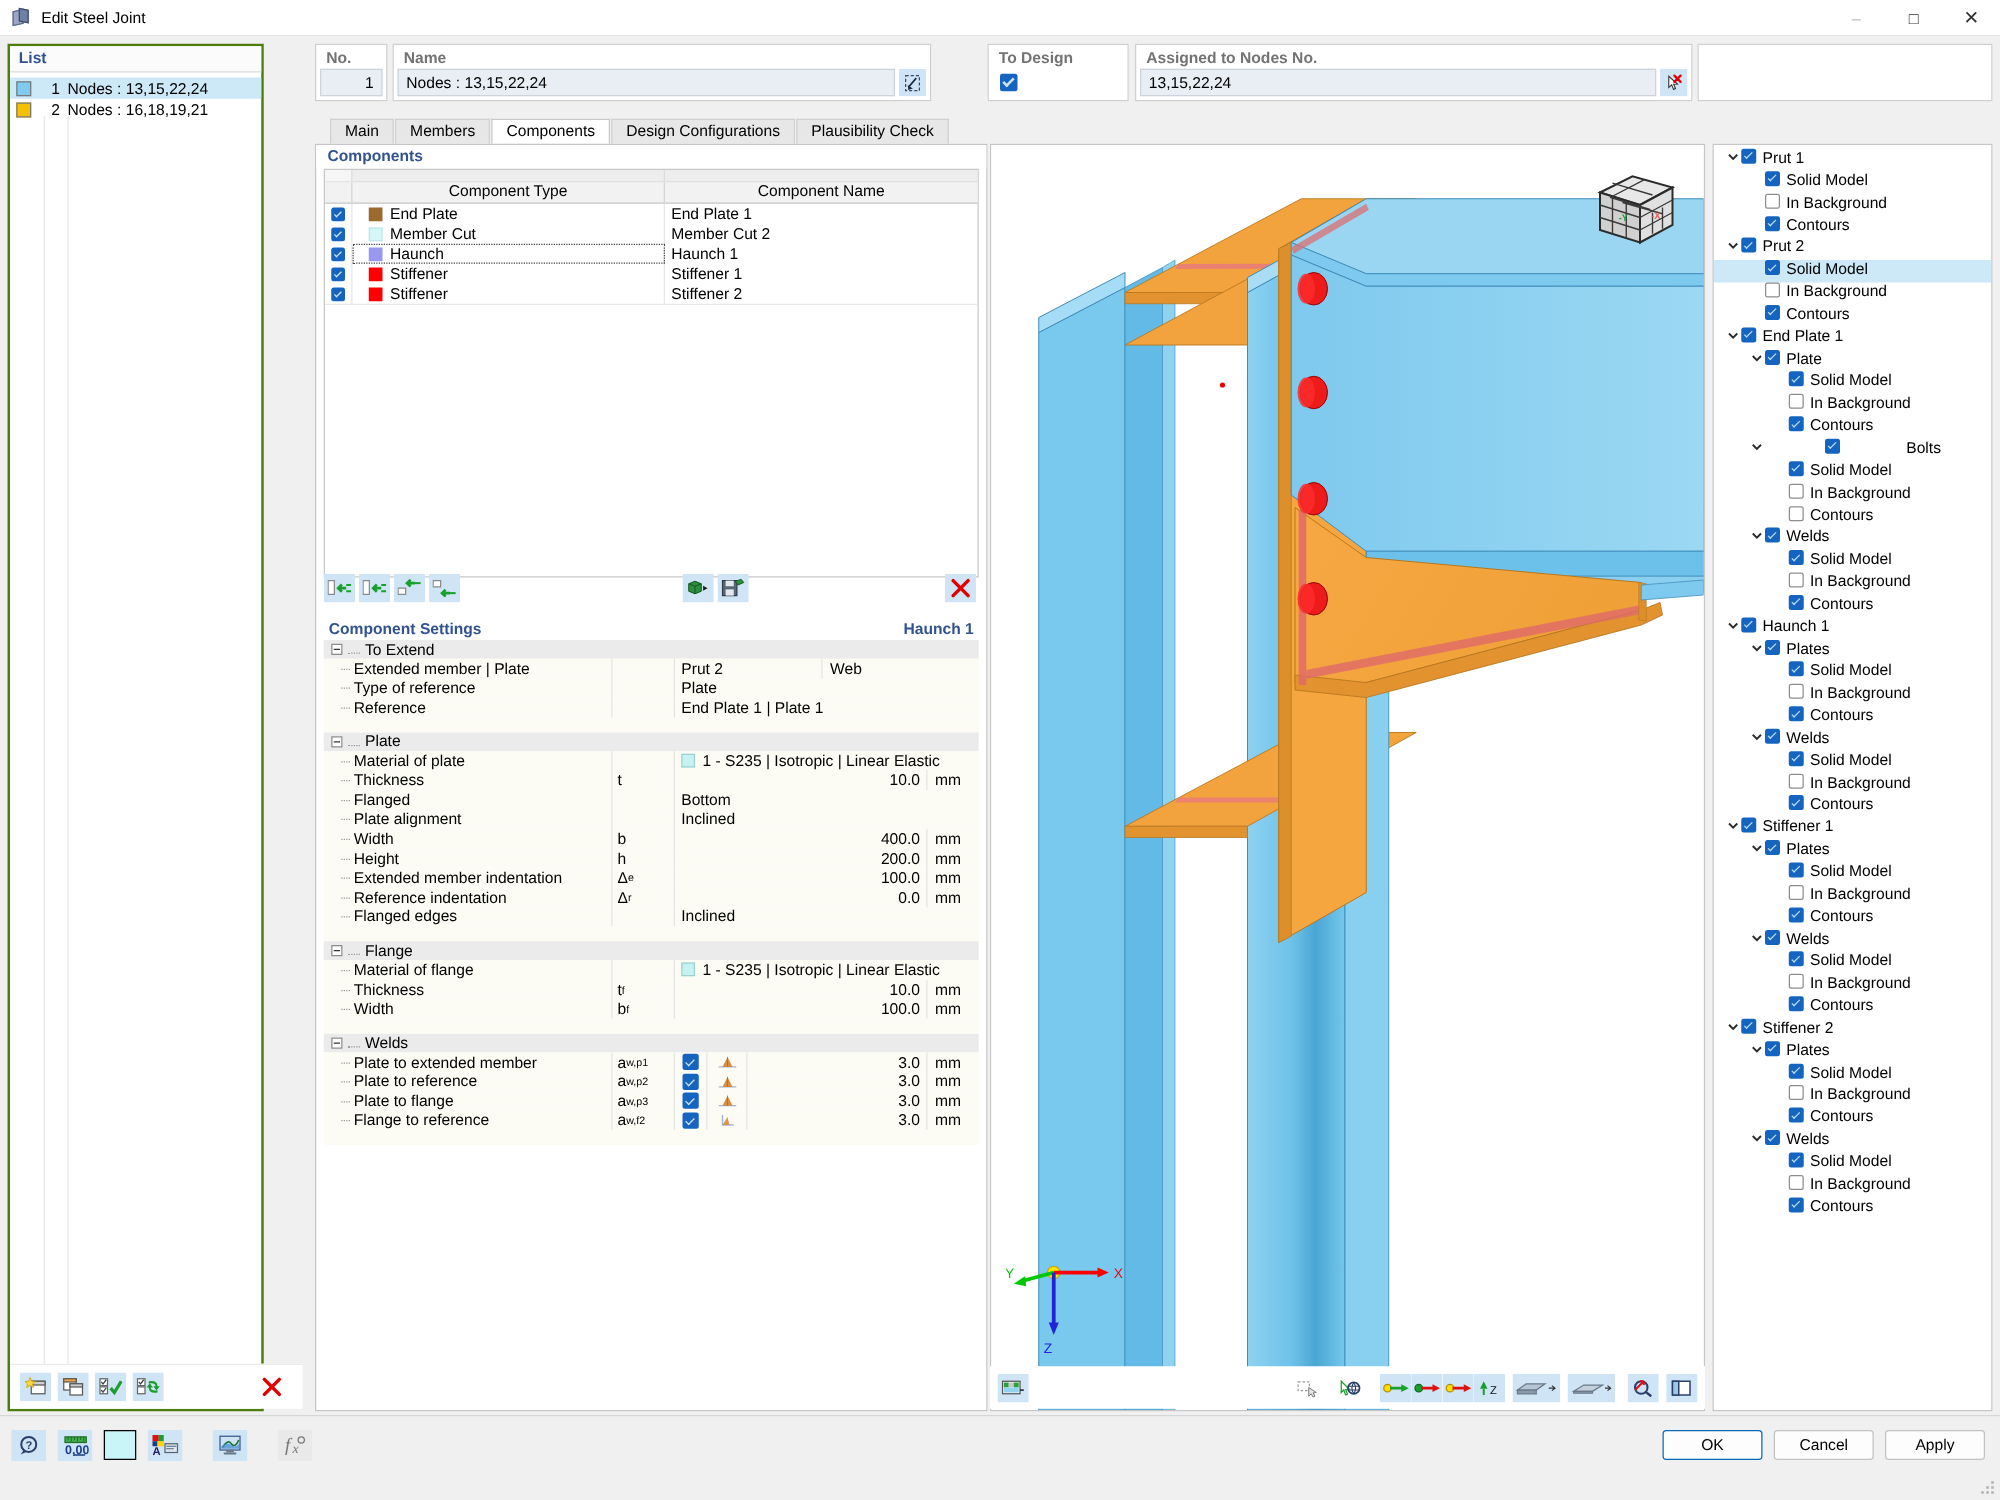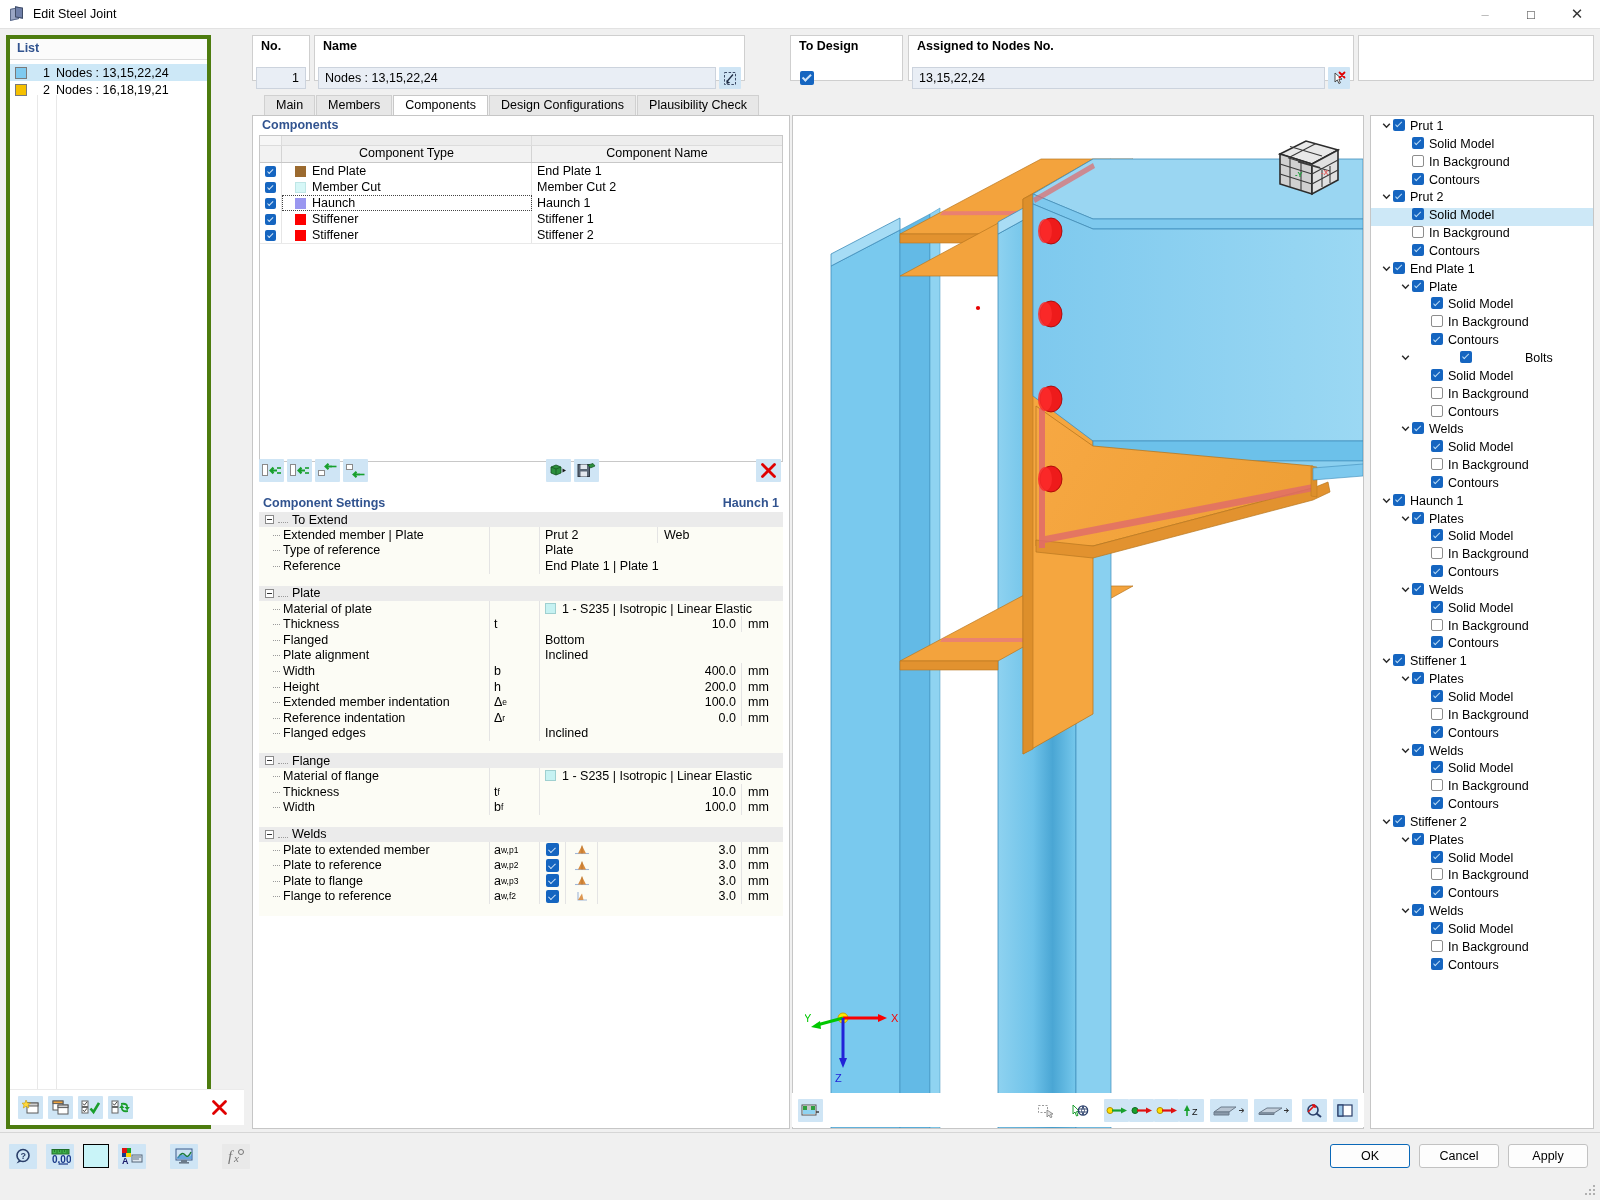--- a/index.html
+++ b/index.html
@@ -33,7 +33,7 @@
   
   .list-panel {
     position:absolute; left:6px; top:35px; width:205px; height:1094px;
-    background:#ffffff; border:4px solid #4d7c0f;
+    background:#ffffff; border:2px solid #4d7c0f;
   }
   .list-hdr {
     height:21px; background:#fbfbfb; border-bottom:1px solid #dcdcdc;

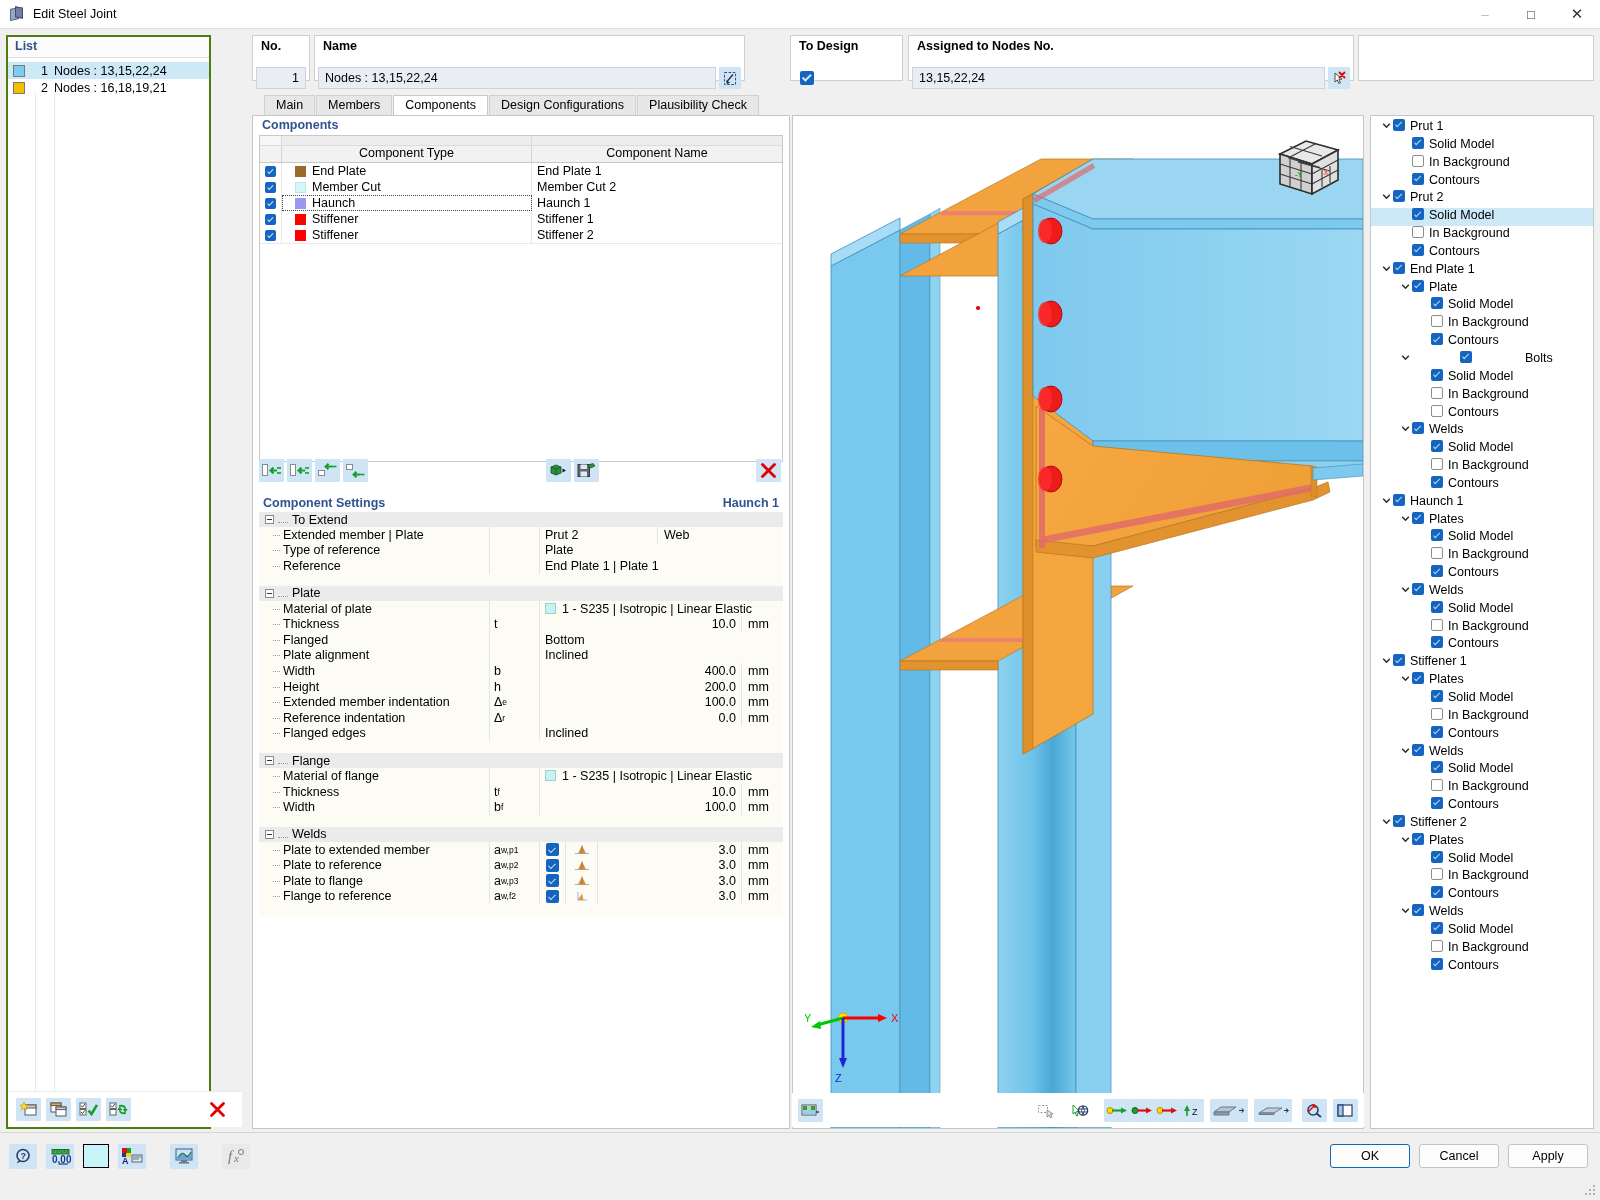--- a/index.html
+++ b/index.html
@@ -61,7 +61,7 @@
 
   
   .fld-box { position:absolute; background:#ffffff; border:1px solid #cfcfcf; }
-  .fld-label { color:#000000; font-weight:bold; font-size:12.5px; padding:3px 8px 14px 8px; }
+  .fld-label { color:#737373; font-weight:bold; font-size:12.5px; padding:3px 8px 2px 8px; }
   .fld-input {
     background:#e9eef5; border:1px solid #ccd3dd; height:22px;
     display:flex; align-items:center; padding:0 6px; font-size:12.5px;

